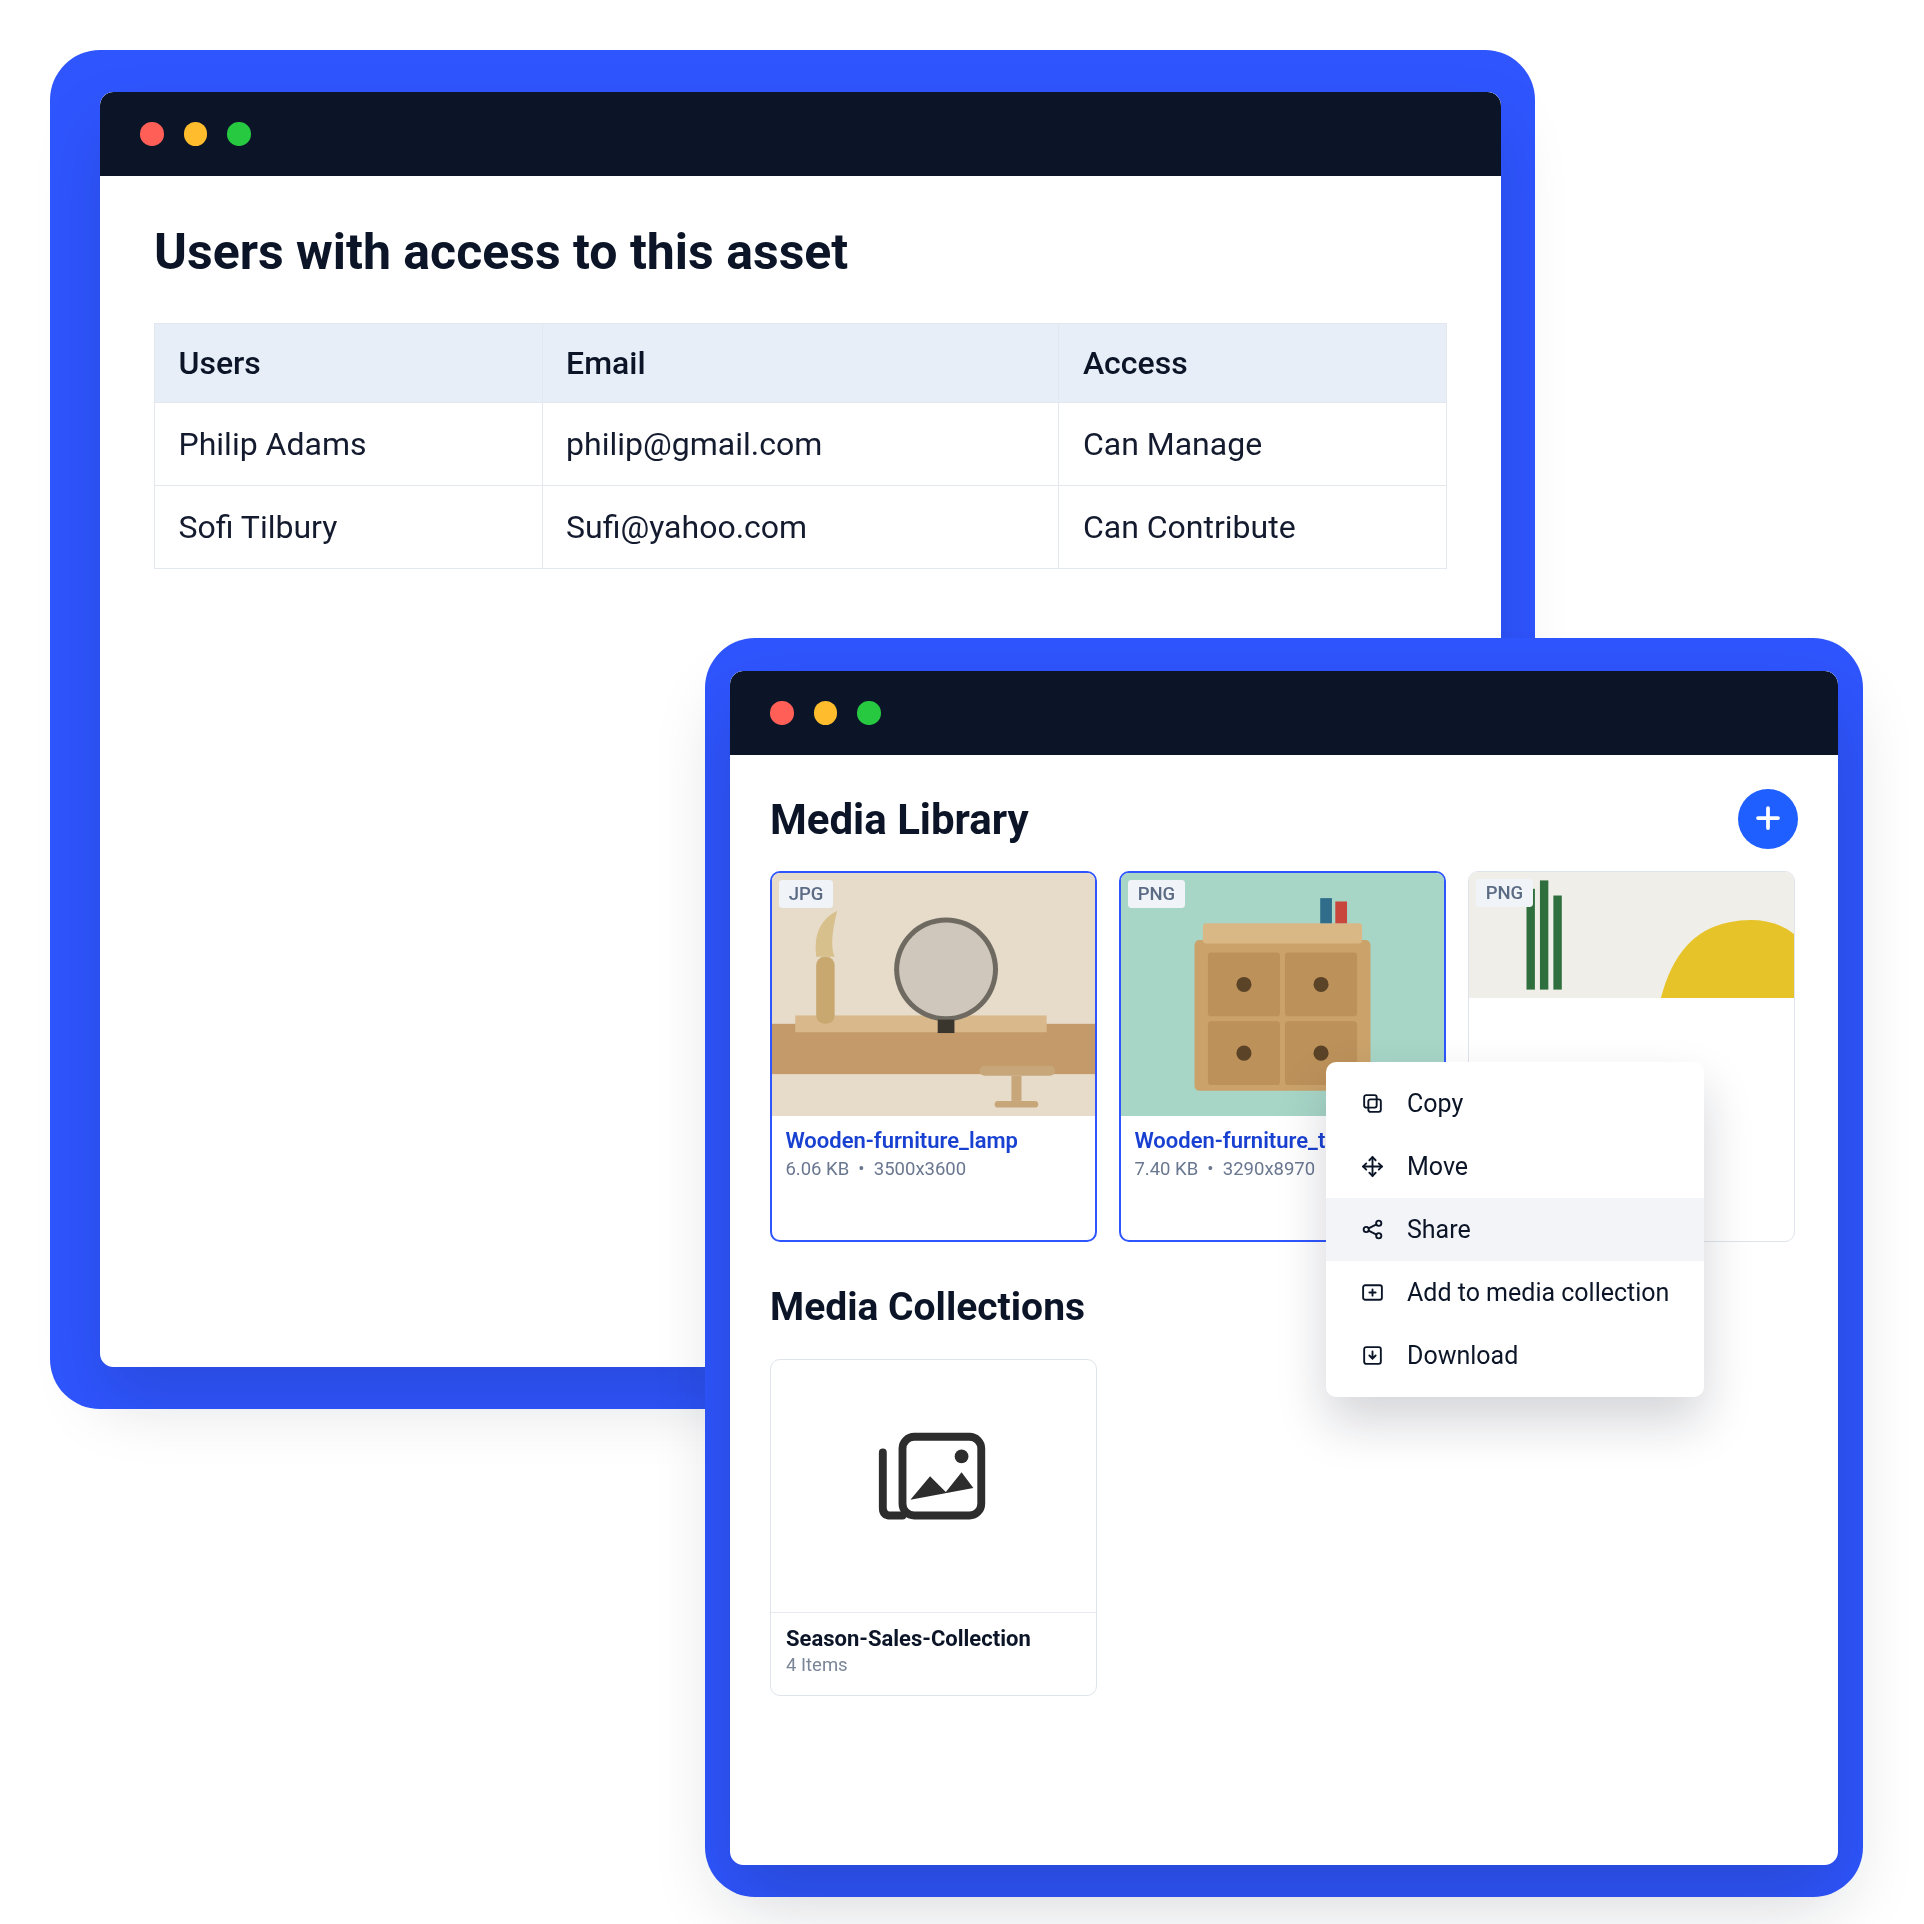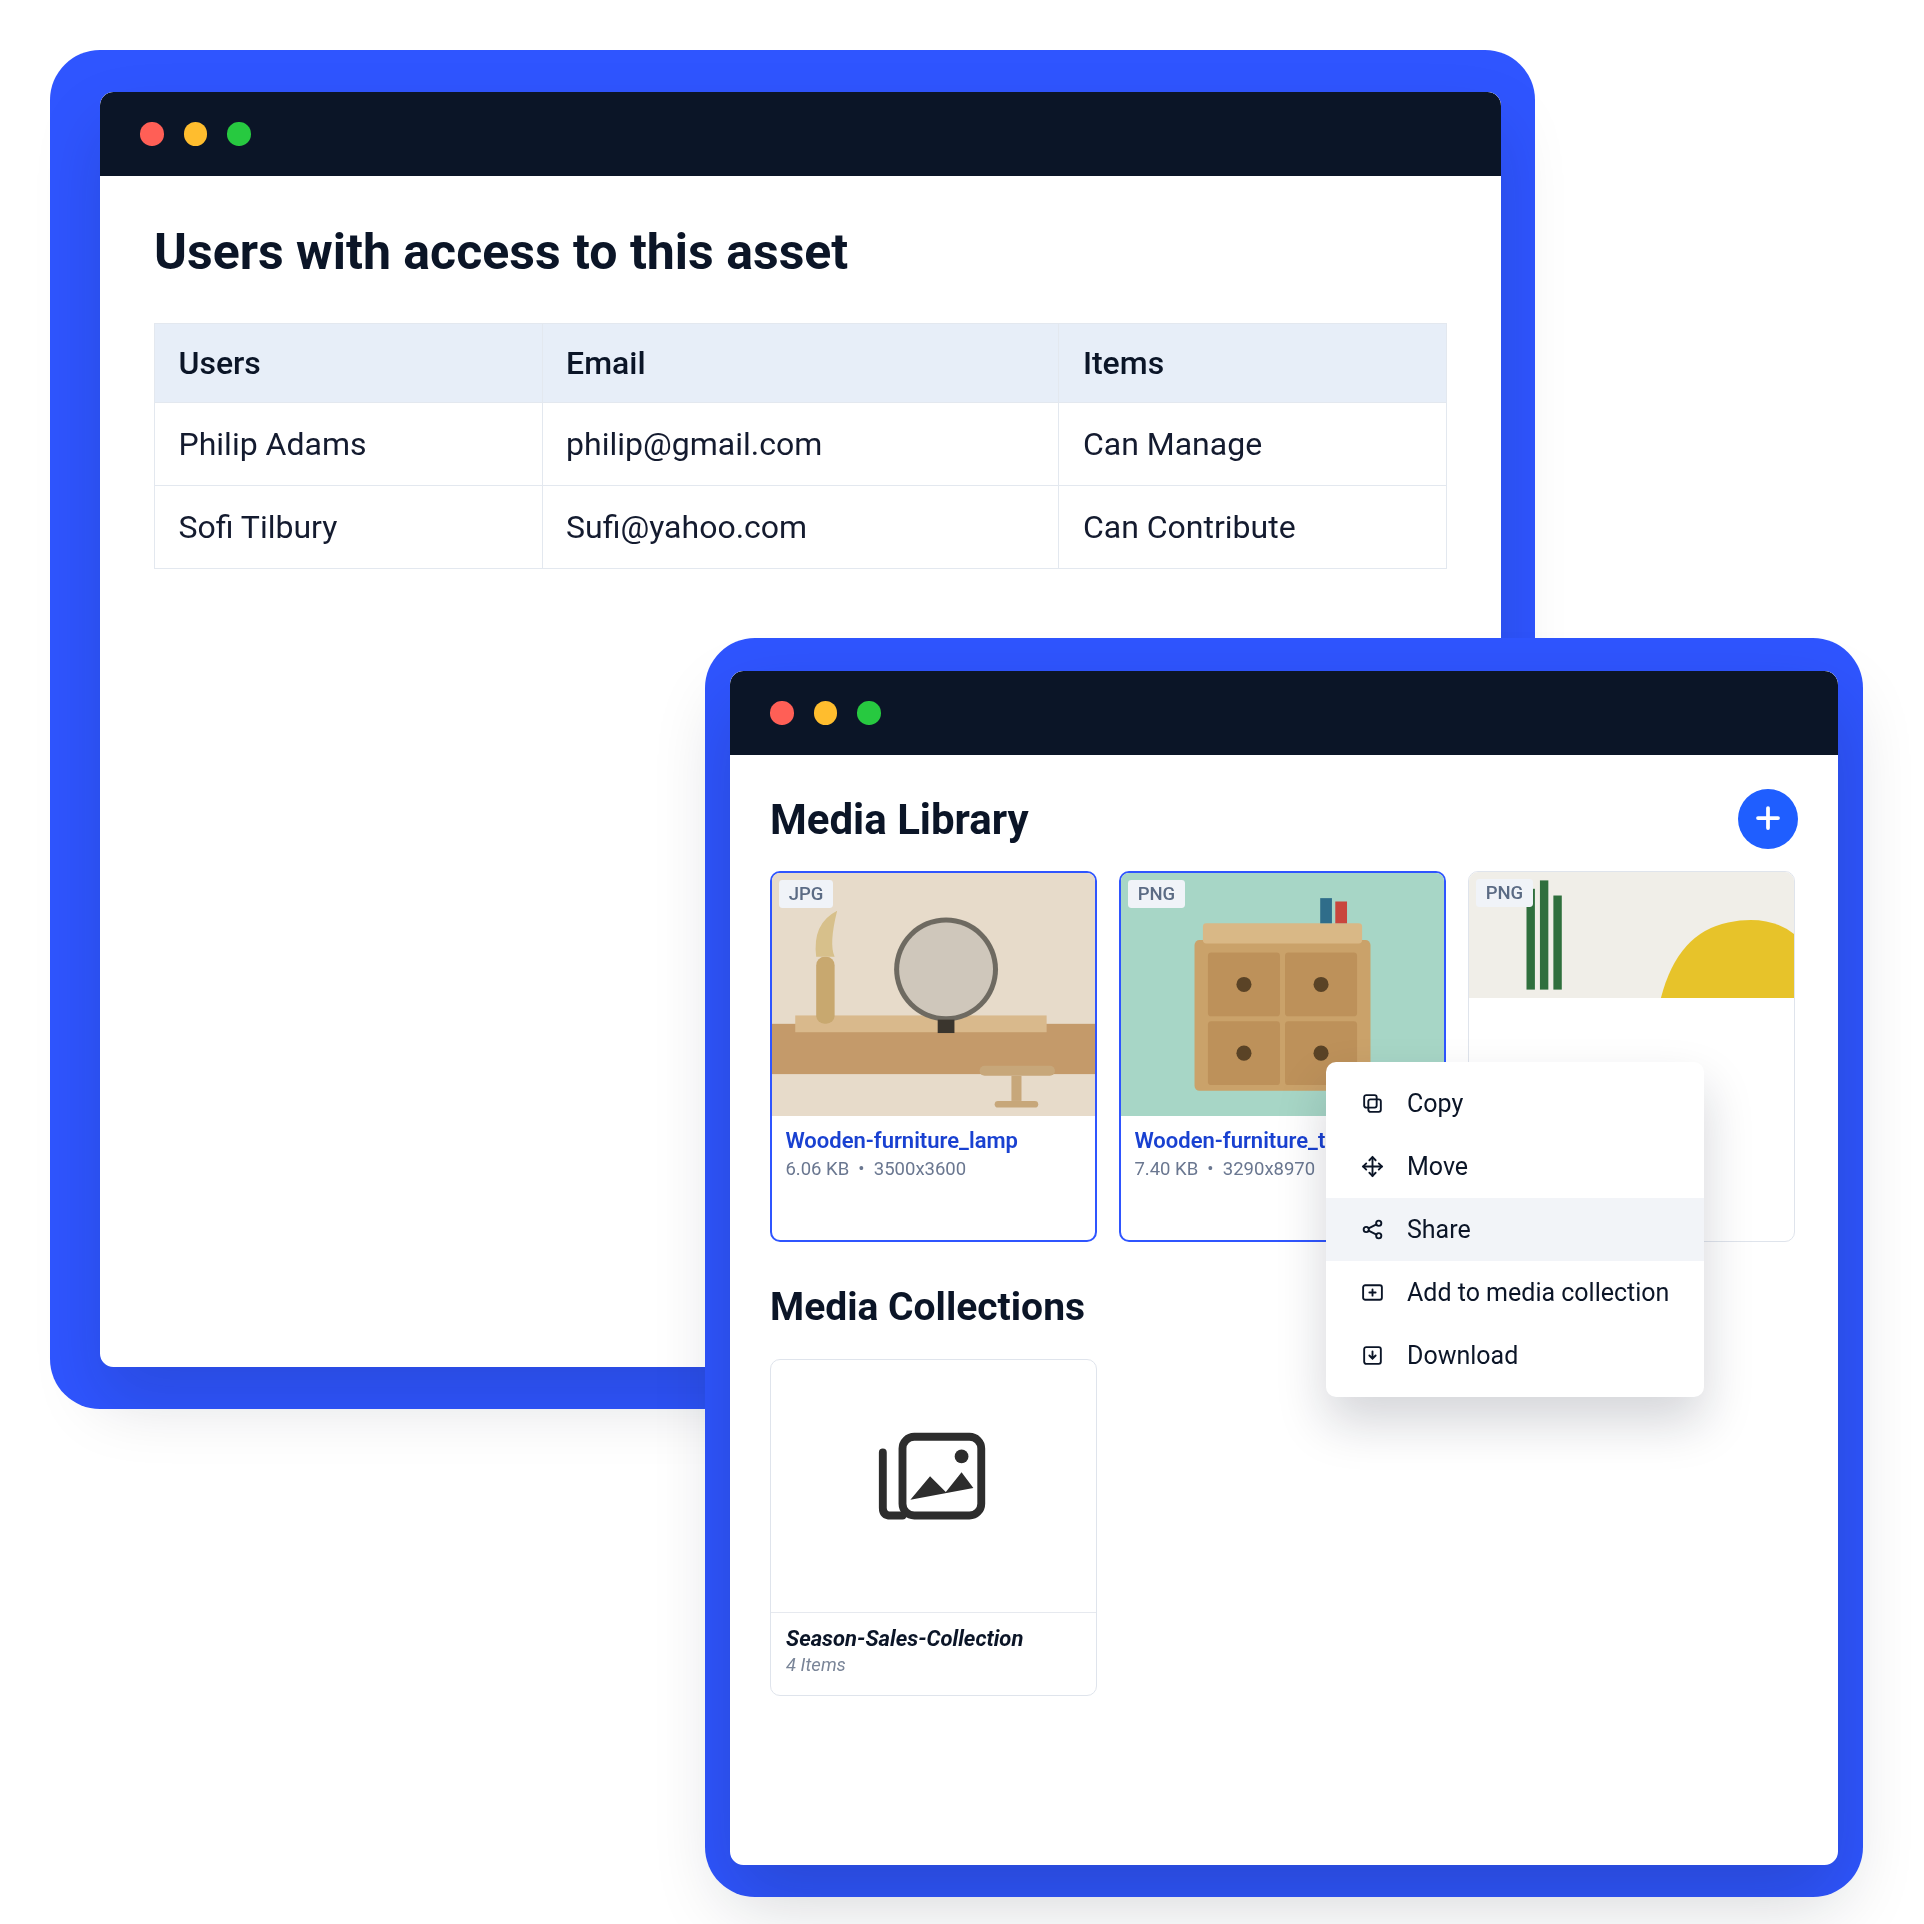--- a/index.html
+++ b/index.html
@@ -243,7 +243,7 @@
           <tr>
             <th style="width:30%">Users</th>
             <th style="width:40%">Email</th>
-            <th style="width:30%">Items</th>
+            <th style="width:30%">Access</th>
           </tr>
         </thead>
         <tbody>

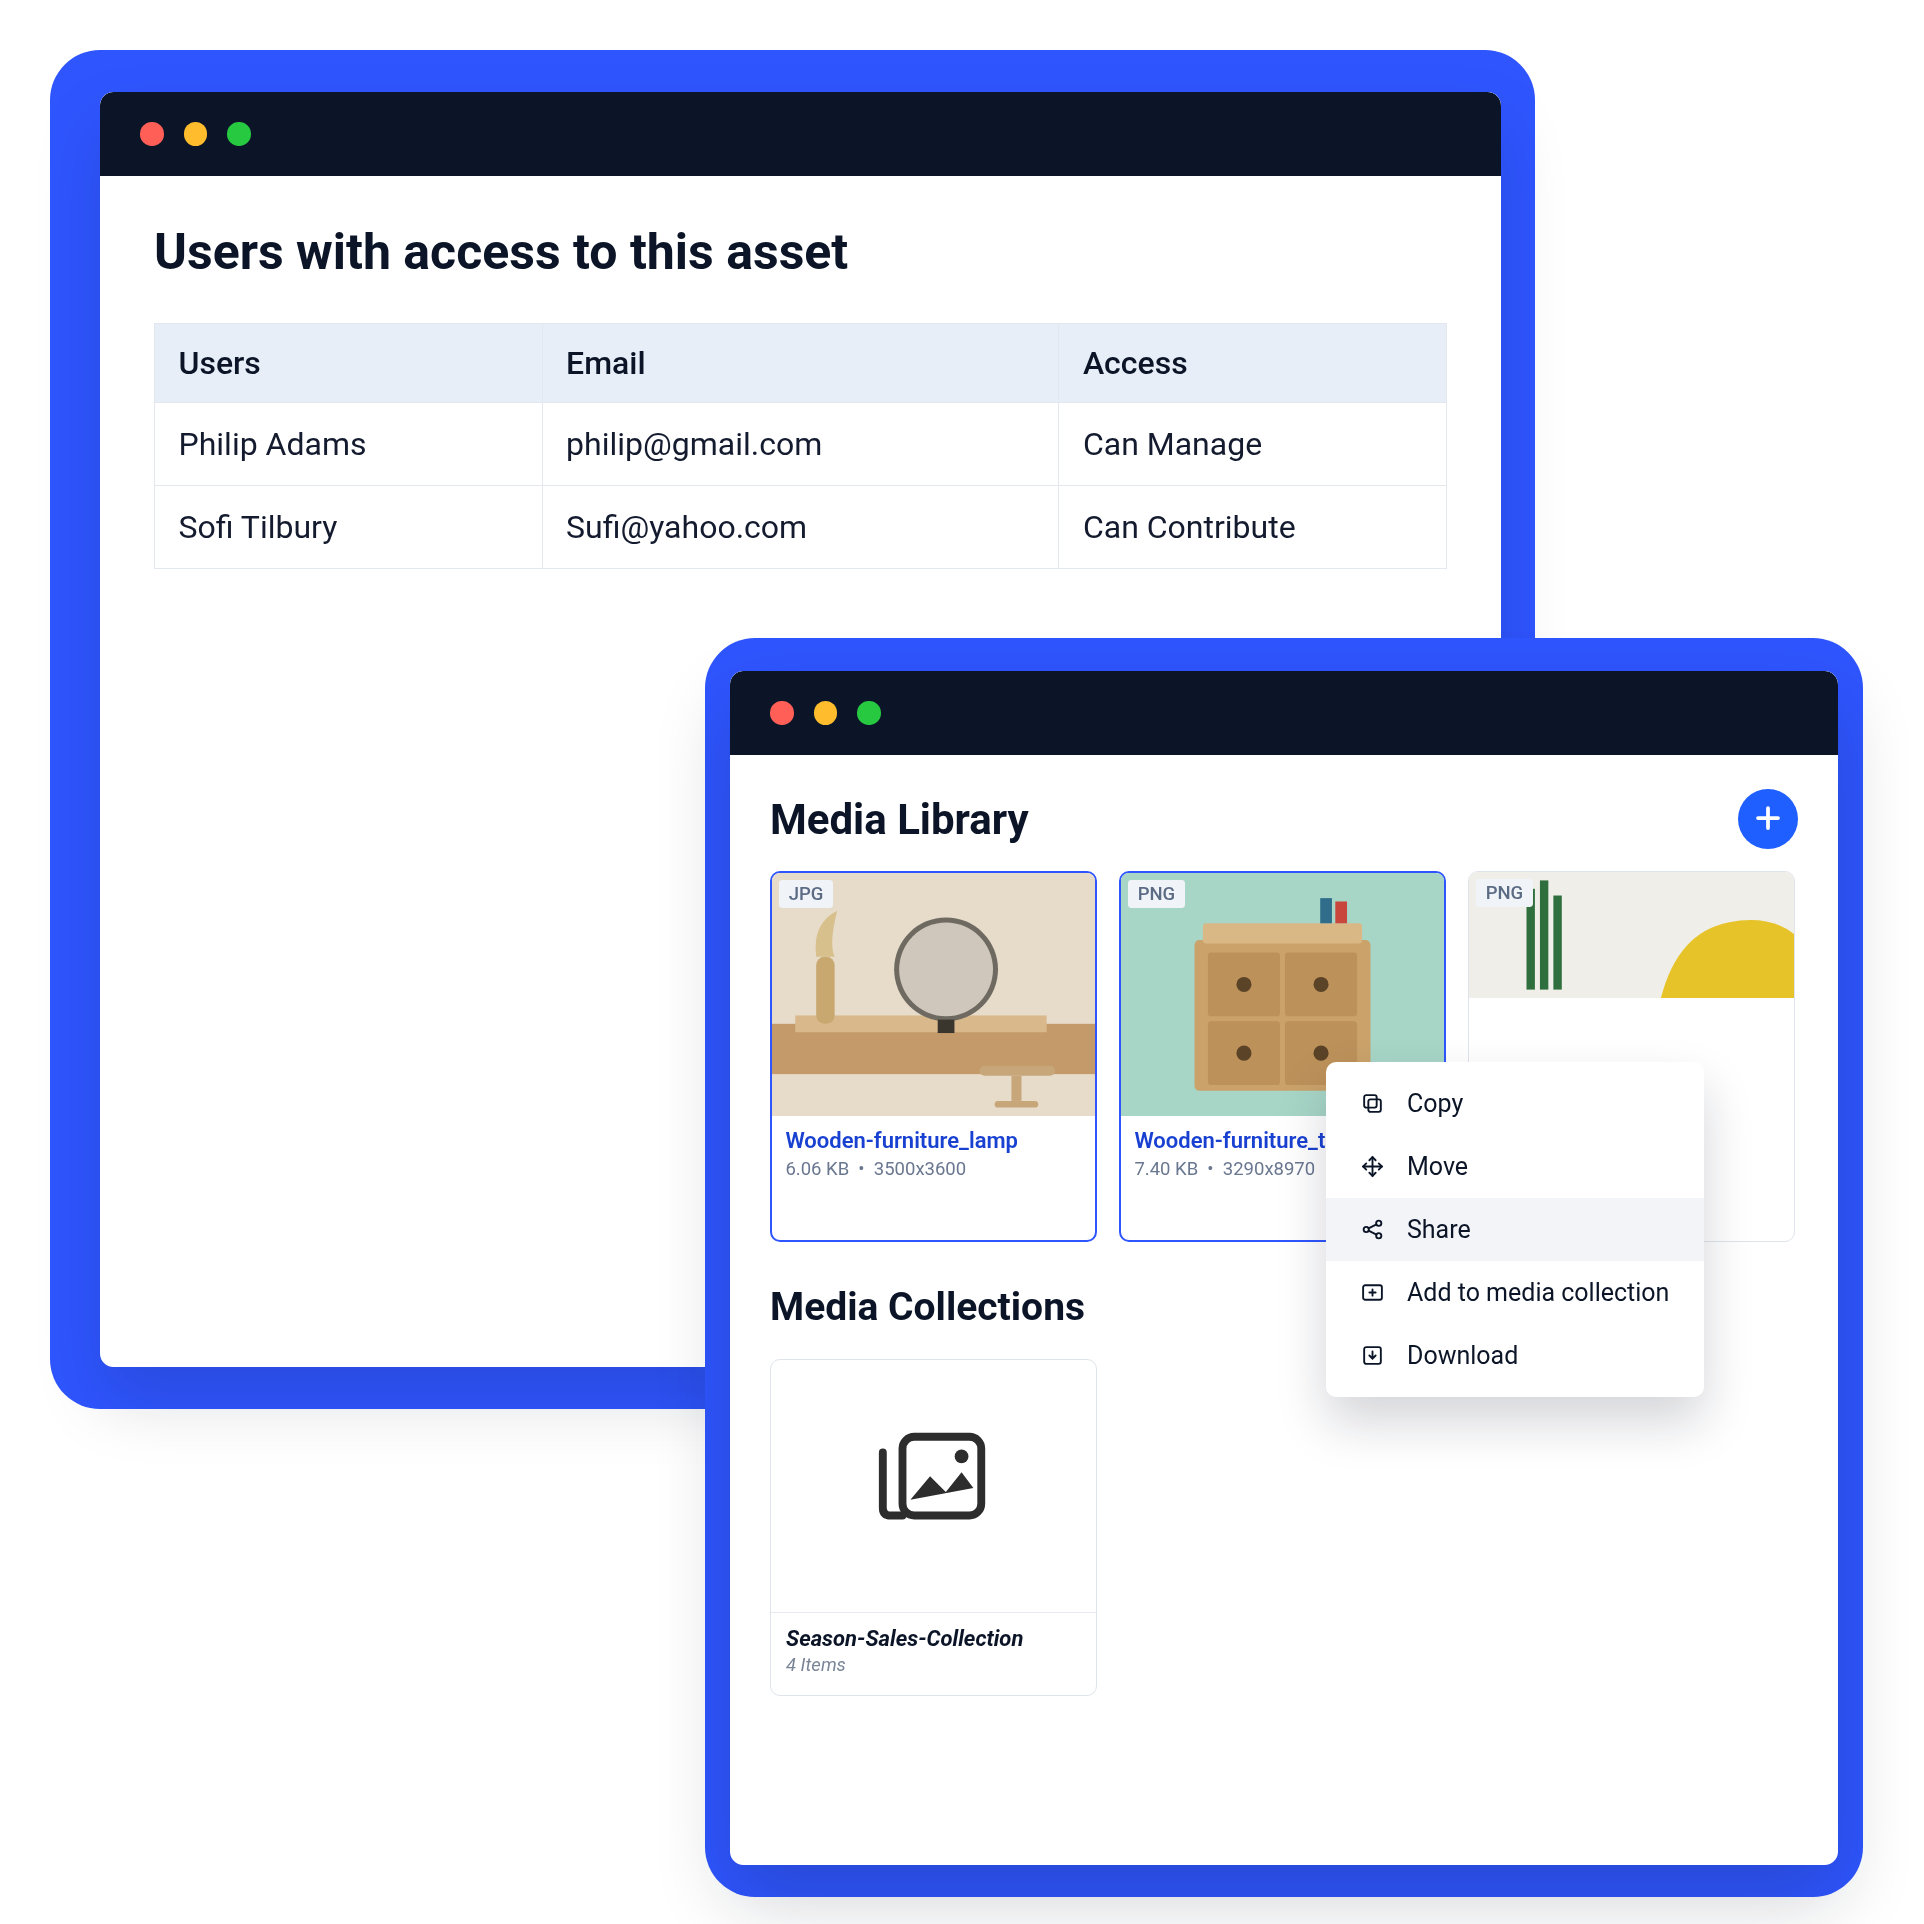--- a/index.html
+++ b/index.html
@@ -199,7 +199,7 @@
     color:#0b1527;
     margin: 42px 0 28.5px 0;
   }
-  .coll-row { display:flex; gap:22px;font-style:italic; }
+  .coll-row { display:flex; gap:22px; }
   .coll-card {
     width: 327px;
     border:0.8px solid #dfe4ec;

